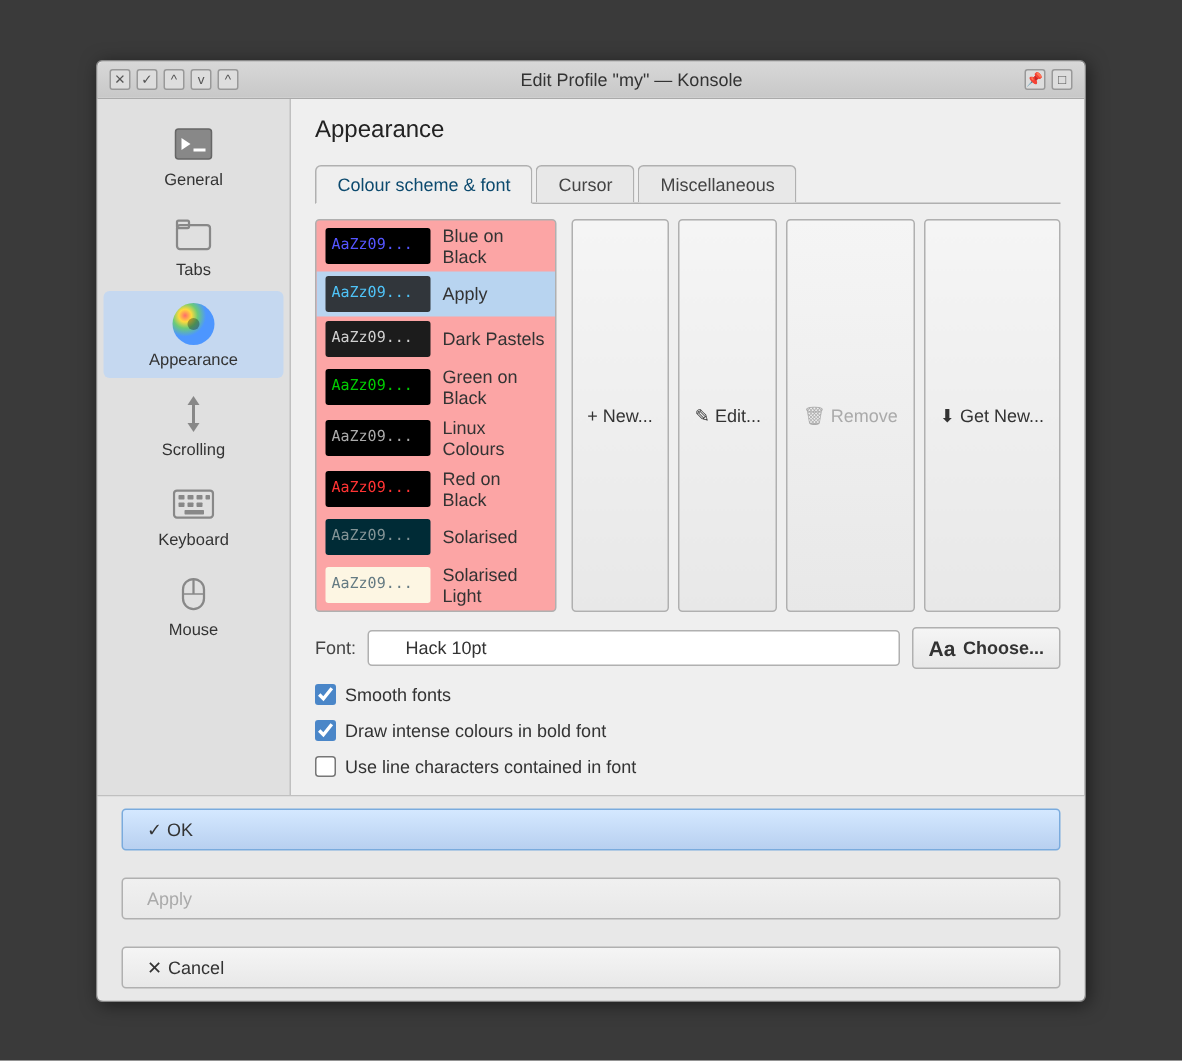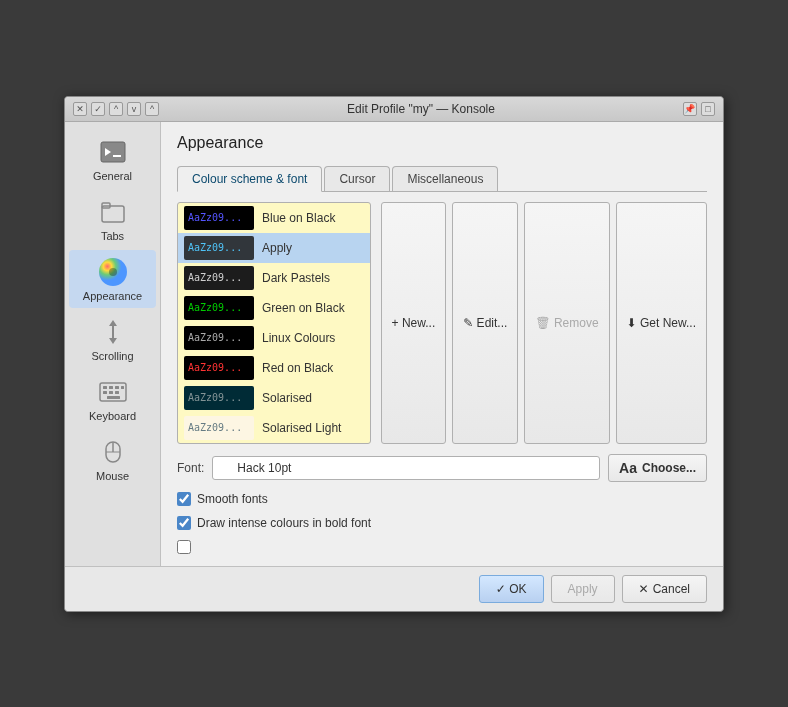--- a/index.html
+++ b/index.html
@@ -59,7 +59,7 @@
     }
     
     .sidebar {
-      width: 96px;
+      width: 129px;
       background: #e0e0e0;
       border-right: 1px solid #c0c0c0;
       padding: 8px 0;

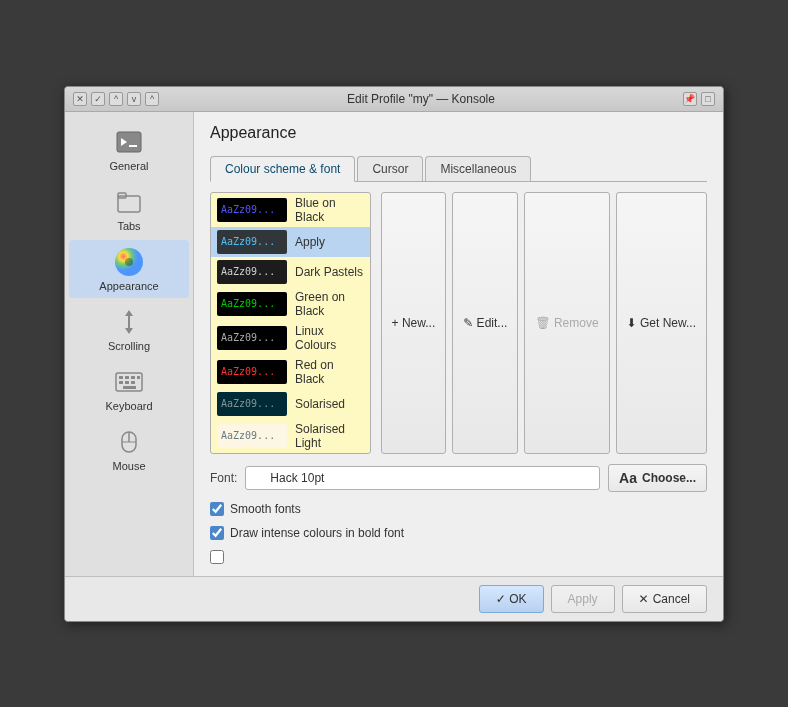--- a/index.html
+++ b/index.html
@@ -137,7 +137,7 @@
     .scheme-list-container {
       flex: 1;
       border: 1px solid #b0b0b0;
-      background: #fef9c3;
+      background: #fca5a5;
       border-radius: 3px;
       overflow-y: auto;
       max-height: 300px;

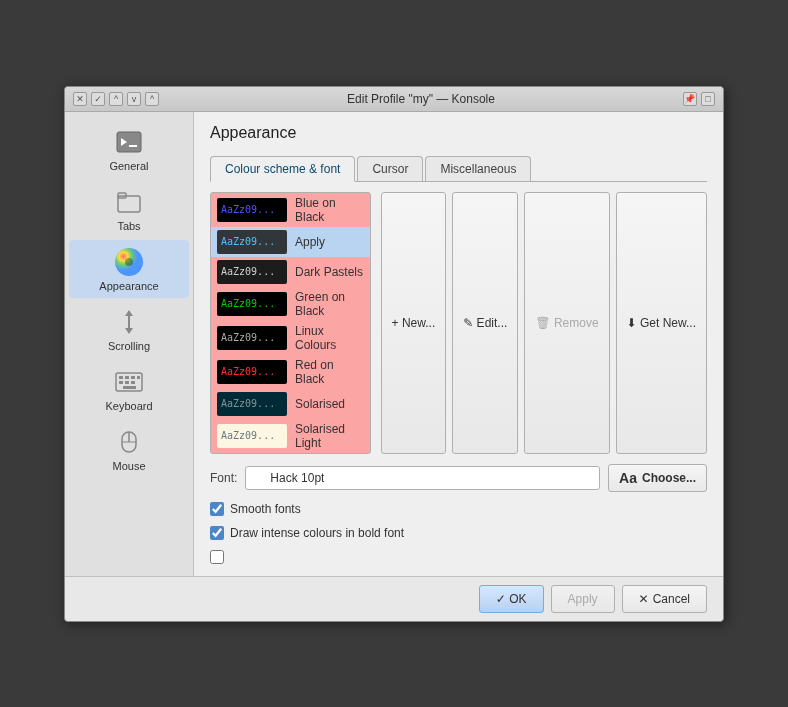--- a/index.html
+++ b/index.html
@@ -468,6 +468,7 @@
       </div>
       <div class="checkbox-row">
         <input type="checkbox" id="line-chars" style="">
+        <label class="checkbox-label" for="line-chars">Use line characters contained in font</label>
       </div>
 
     </div>

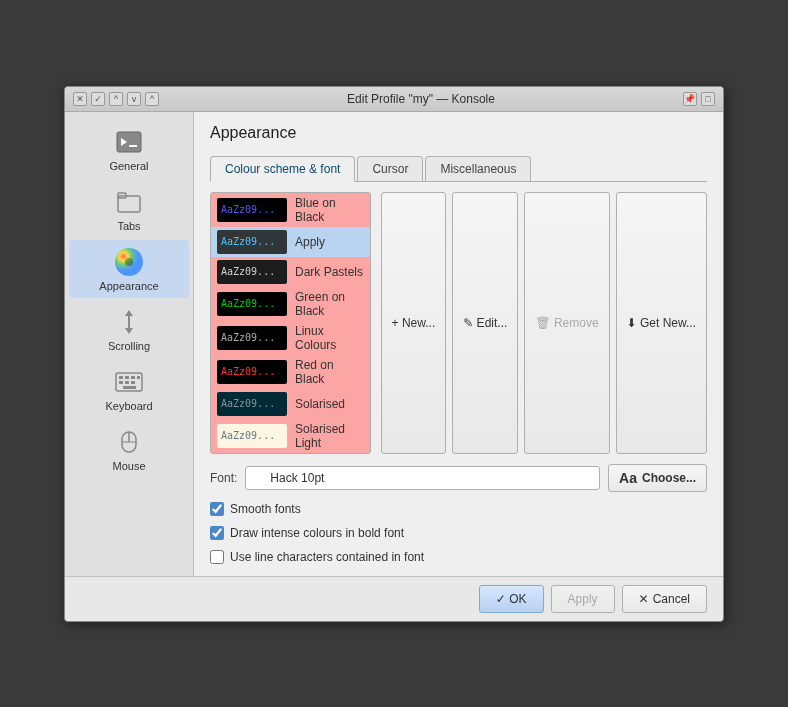--- a/index.html
+++ b/index.html
@@ -245,9 +245,10 @@
       padding: 8px 16px;
       display: flex;
       justify-content: flex-end;
-      gap: 7px;
+      gap: 18px;
       background: #e8e8e8;
       border-radius: 0 0 4px 4px;
+      flex-direction: column;
     }
     .action-btn {
       padding: 6px 16px;

